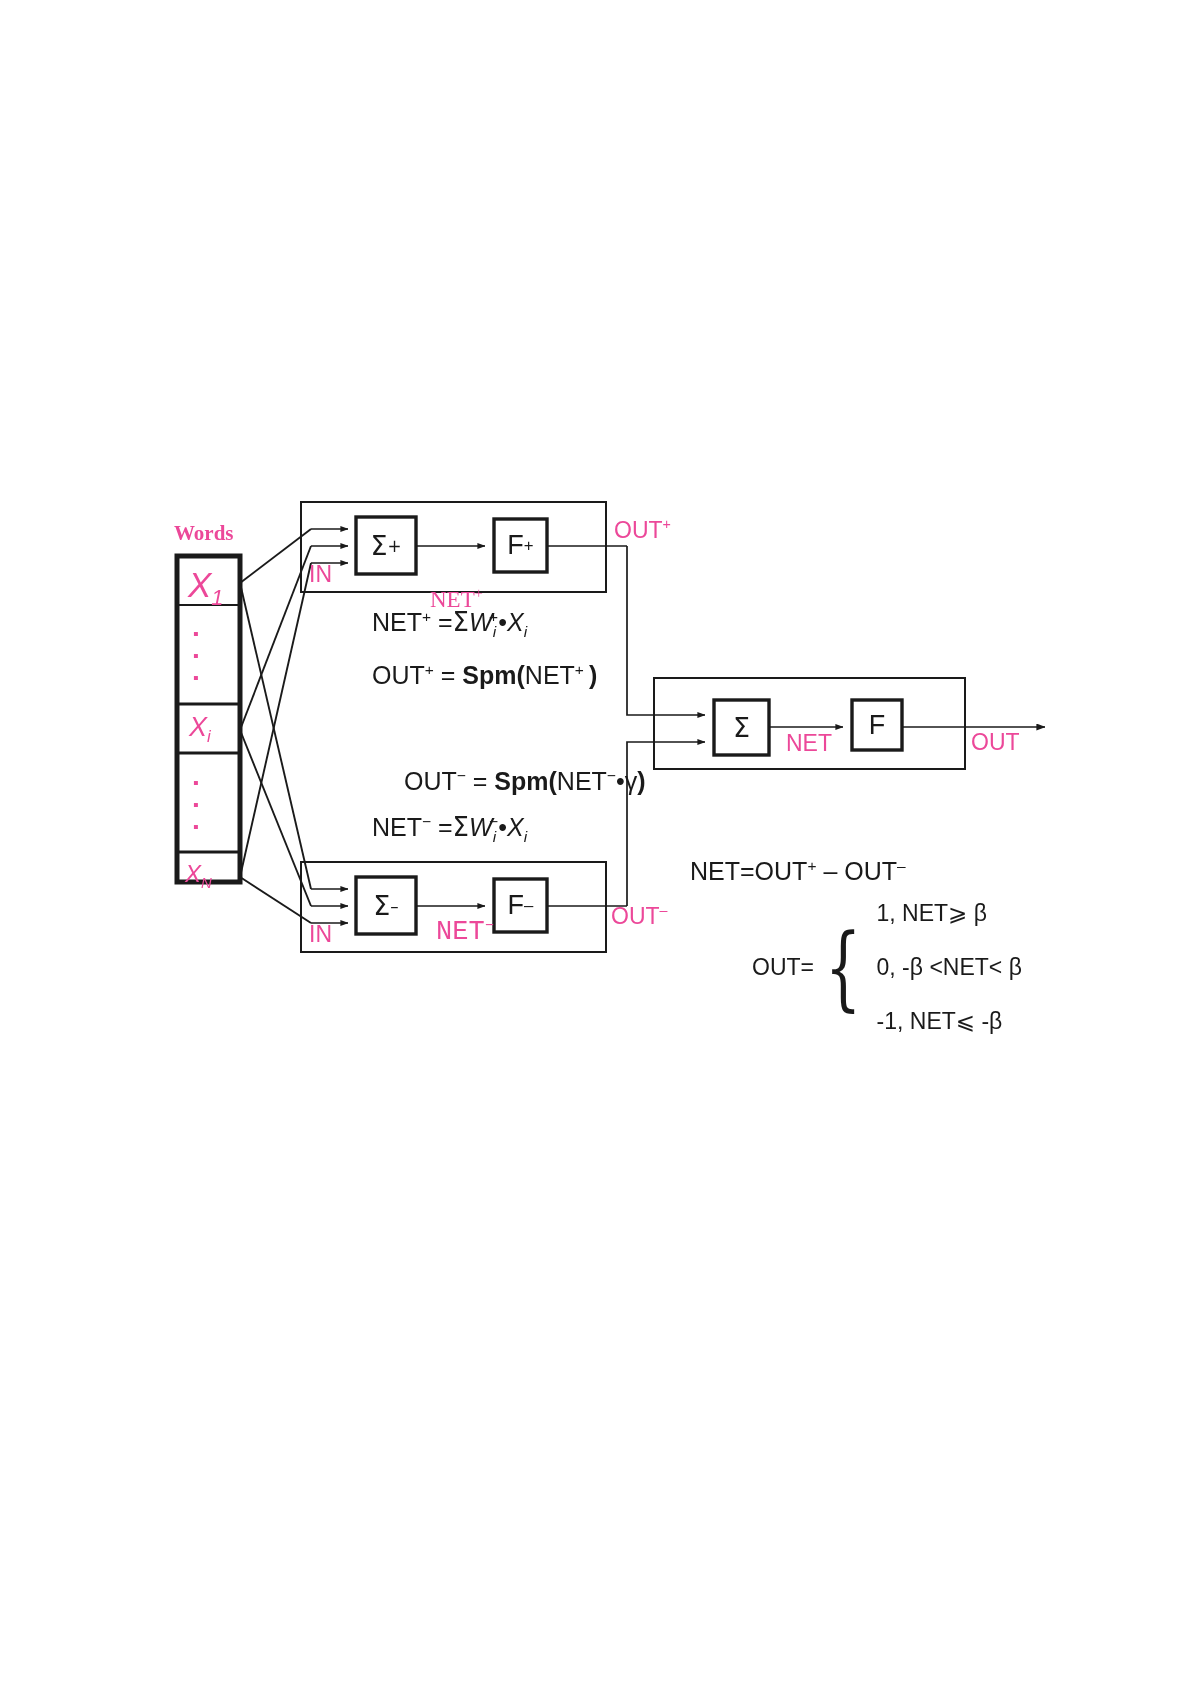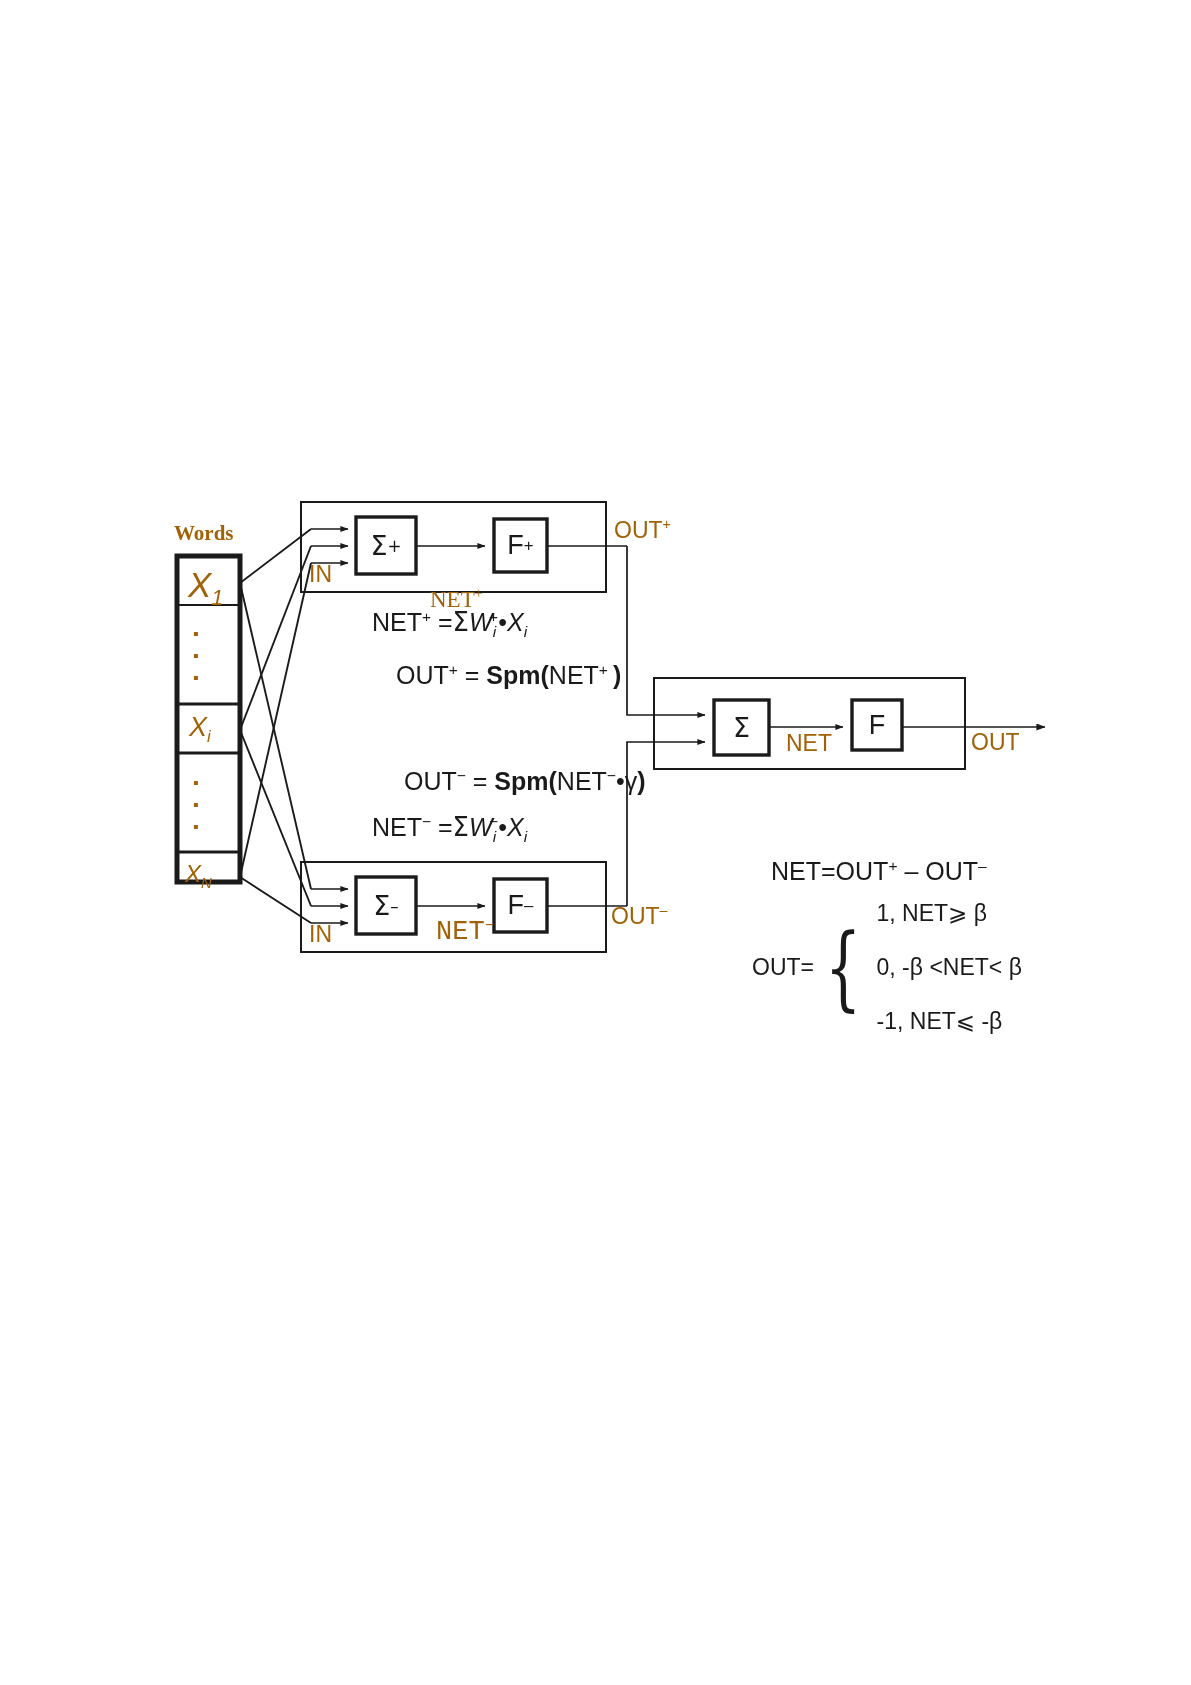--- a/index.html
+++ b/index.html
@@ -30,7 +30,7 @@
     position: absolute;
     white-space: nowrap;
     font-family: "Liberation Sans", sans-serif;
-    color: #a16207;
+    color: #ec4899;
     line-height: 1;
   }
   .serif-b {

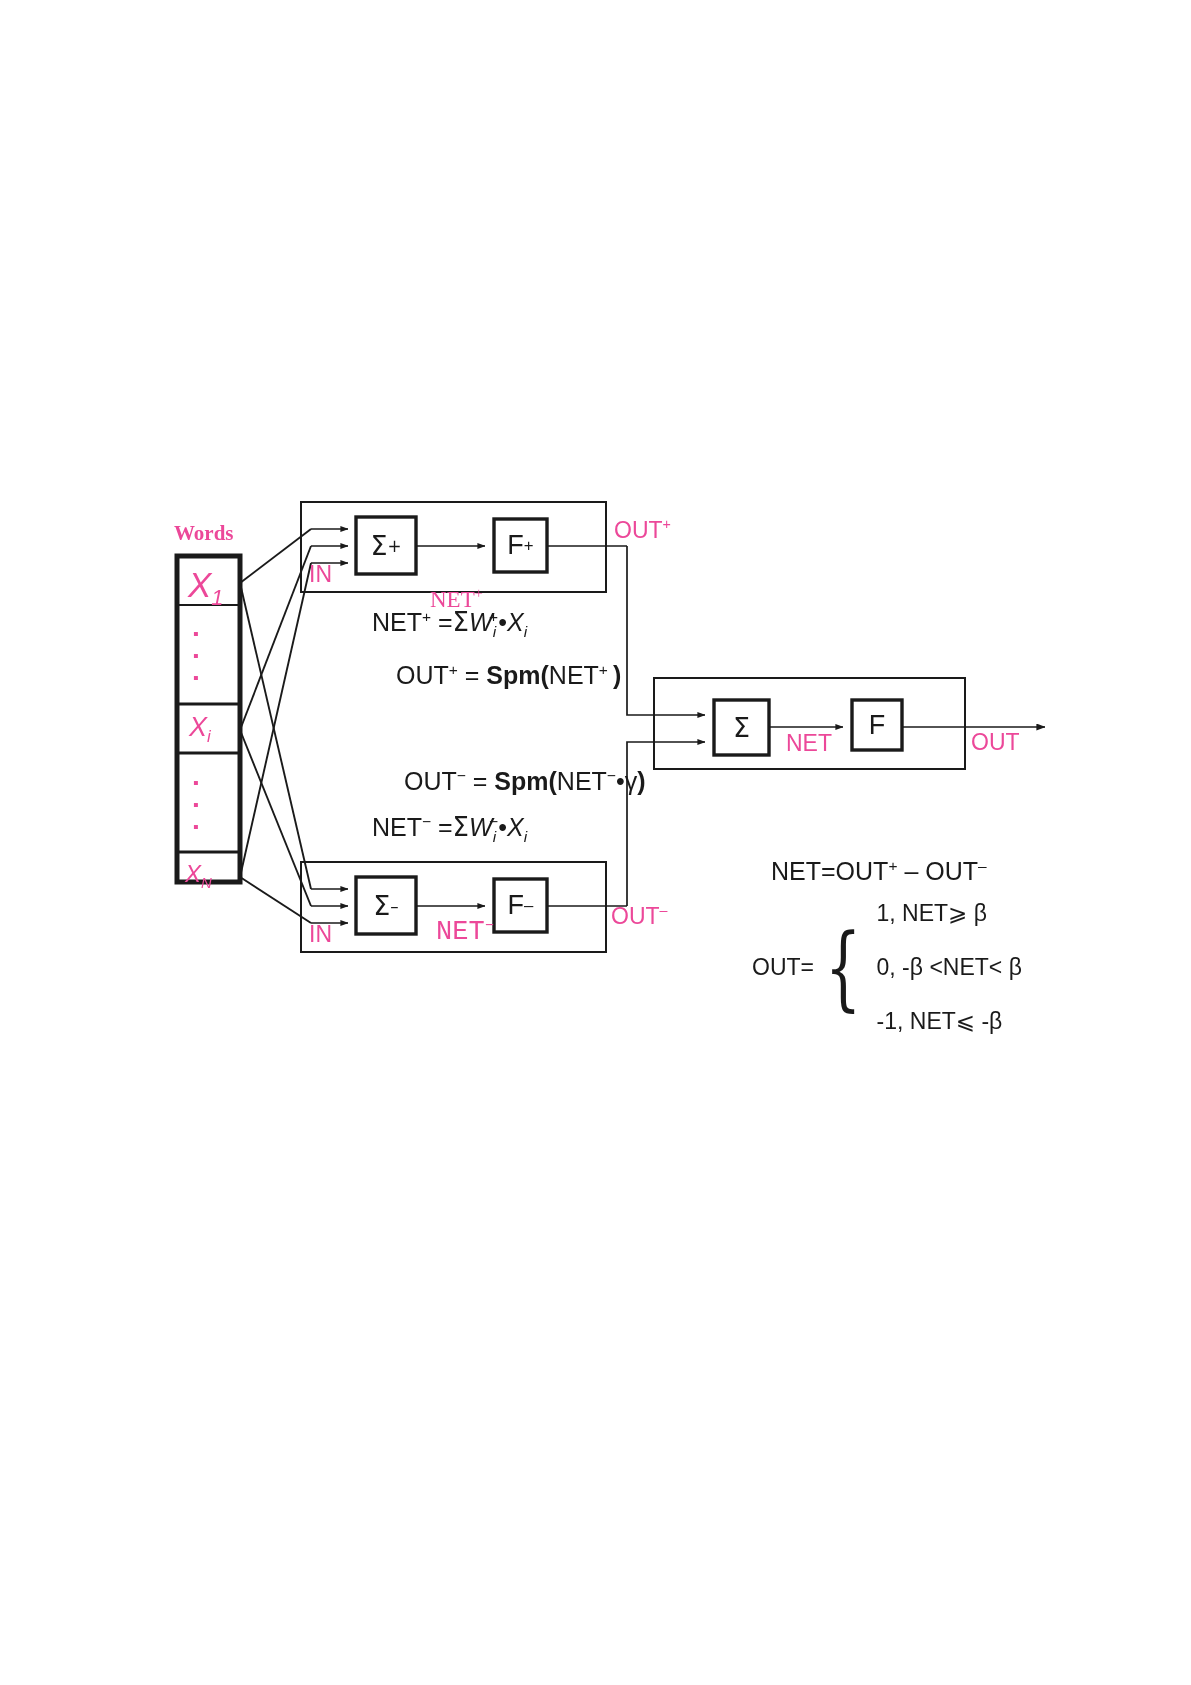--- a/index.html
+++ b/index.html
@@ -255,7 +255,7 @@
   <div class="formula" style="left:372px; top:607px;">
     <span>NET</span><sup>+</sup><span>&nbsp;=</span><span class="bigsym" style="font-size:26px;">Σ</span><span class="ital">W</span><sub class="ital">i</sub><sup style="margin-left:-7px;">+</sup><span>•</span><span class="ital">X</span><sub class="ital">i</sub>
   </div>
-  <div class="formula" style="left:372px; top:661px;margin-left:24px;">
+  <div class="formula" style="left:372px; top:661px;">
     <span>OUT</span><sup>+</sup><span>&nbsp;= </span><span class="bold">Spm(</span><span>NET</span><sup>+</sup><span class="bold"> )</span>
   </div>
 

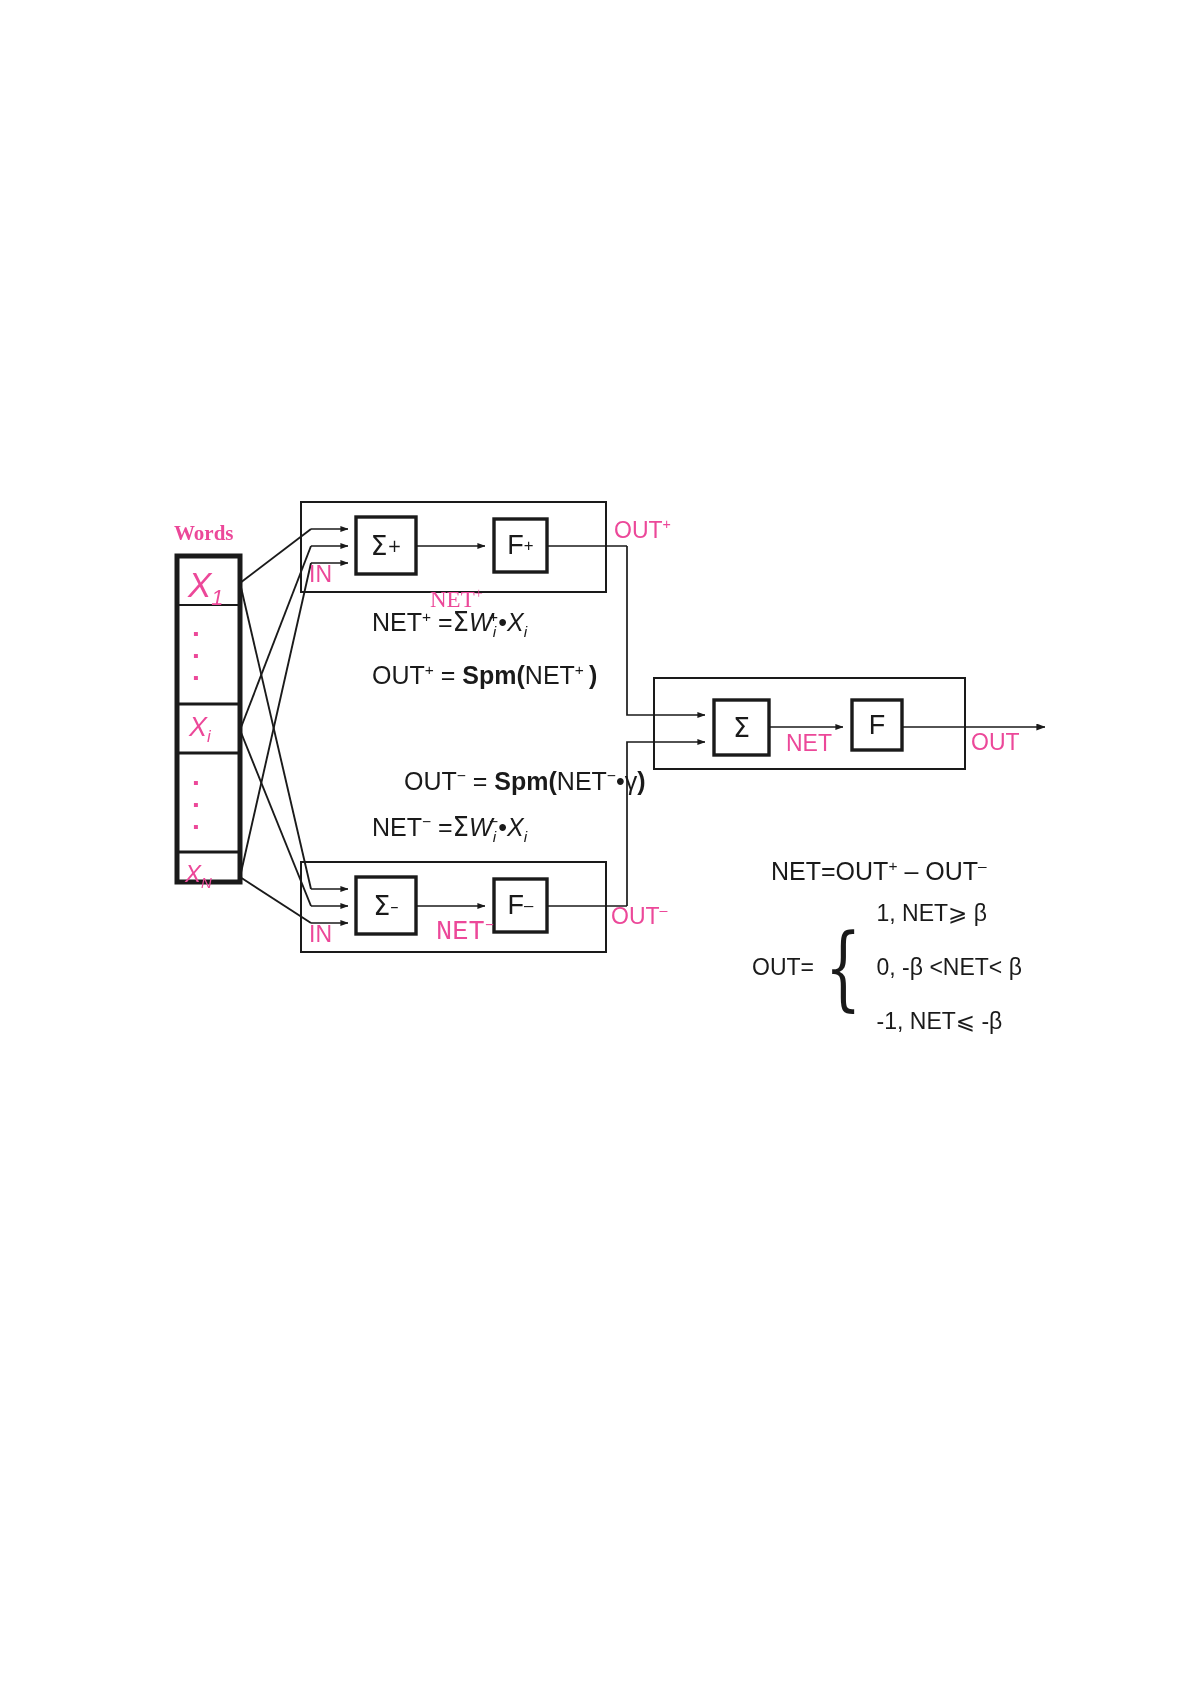--- a/index.html
+++ b/index.html
@@ -267,7 +267,7 @@
   </div>
 
 
-  <div class="formula" style="left:771px; top:857px;">
+  <div class="formula" style="left:690px; top:857px;">
     <span>NET=OUT</span><sup>+</sup><span> – OUT</span><sup>–</sup>
   </div>
 

